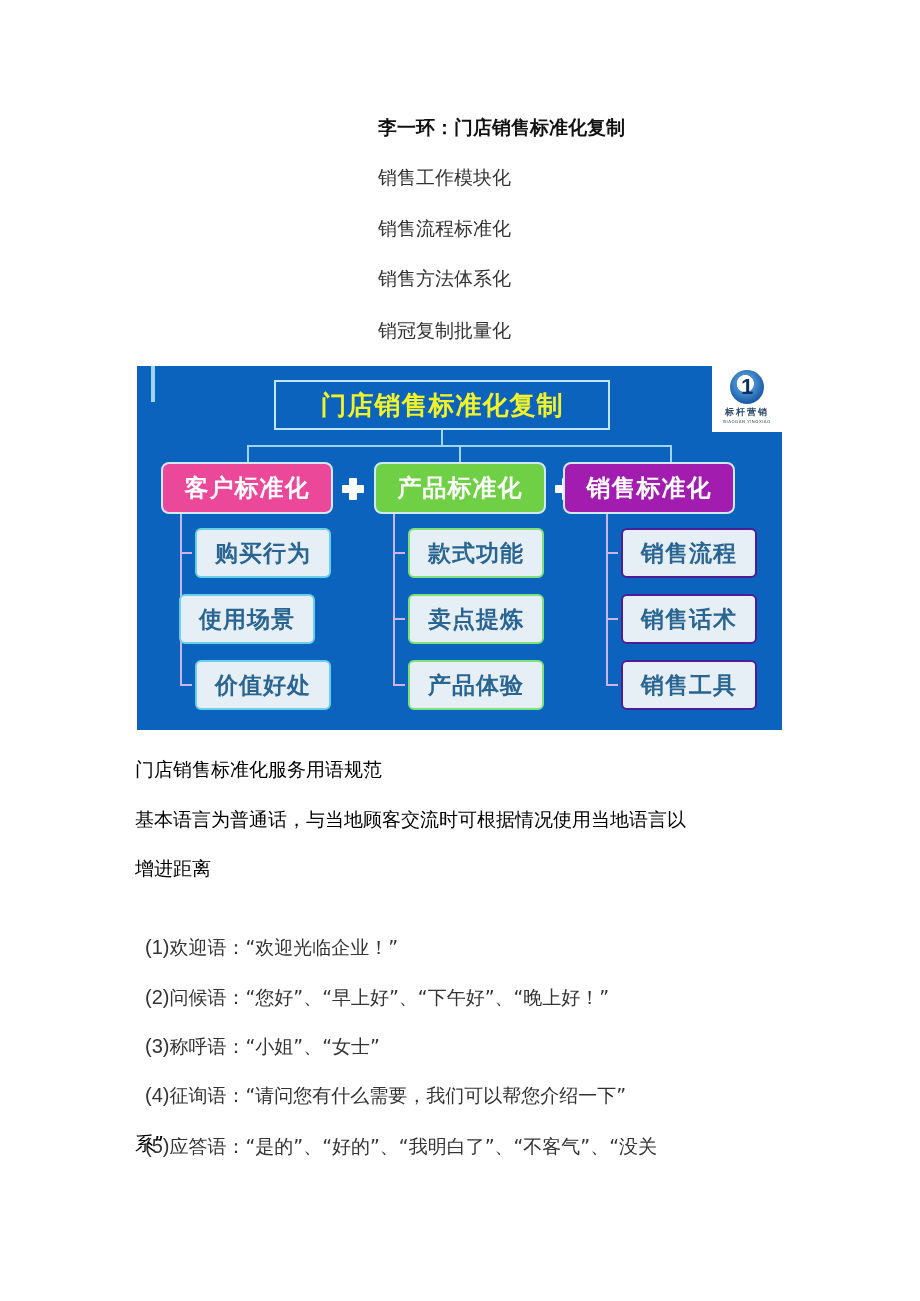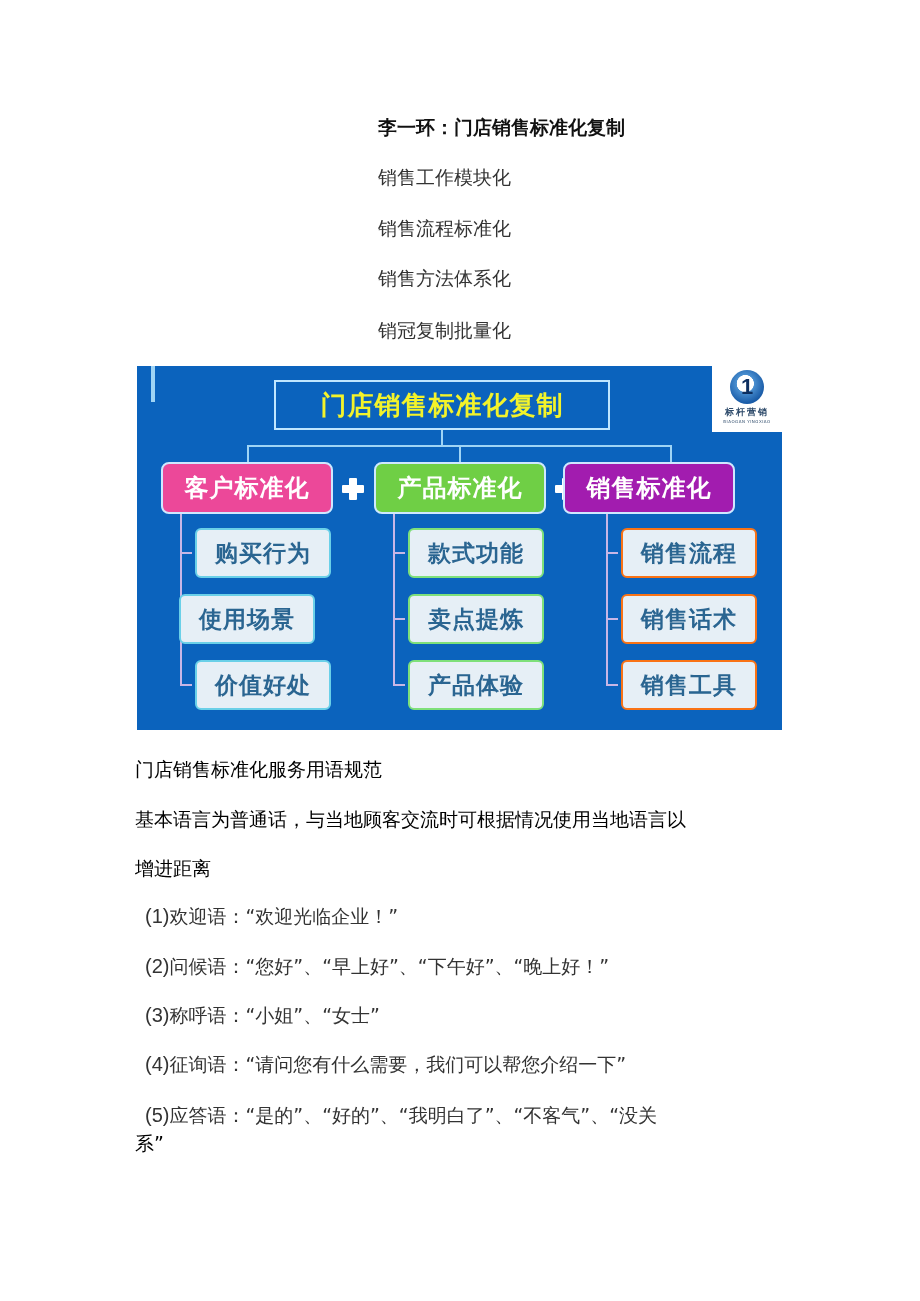--- a/index.html
+++ b/index.html
@@ -28,7 +28,7 @@
   .d-sub { position:absolute; width:136px; height:50px; border-radius:6px; background:#e6eff6; box-sizing:border-box; display:flex; align-items:center; justify-content:center; color:#2a6591; font-weight:bold; font-size:23px; letter-spacing:1px; }
   .d-sub.c1 { border:2px solid #6ad0e8; }
   .d-sub.c2 { border:2px solid #7ee07a; }
-  .d-sub.c3 { border:2px solid #f97316; }
+  .d-sub.c3 { border:2px solid #4c1d95; }
   .d-vline { position:absolute; width:2px; background:#c8b6e6; }
   .d-tick { position:absolute; height:2px; width:12px; background:#c8b6e6; }
 </style>

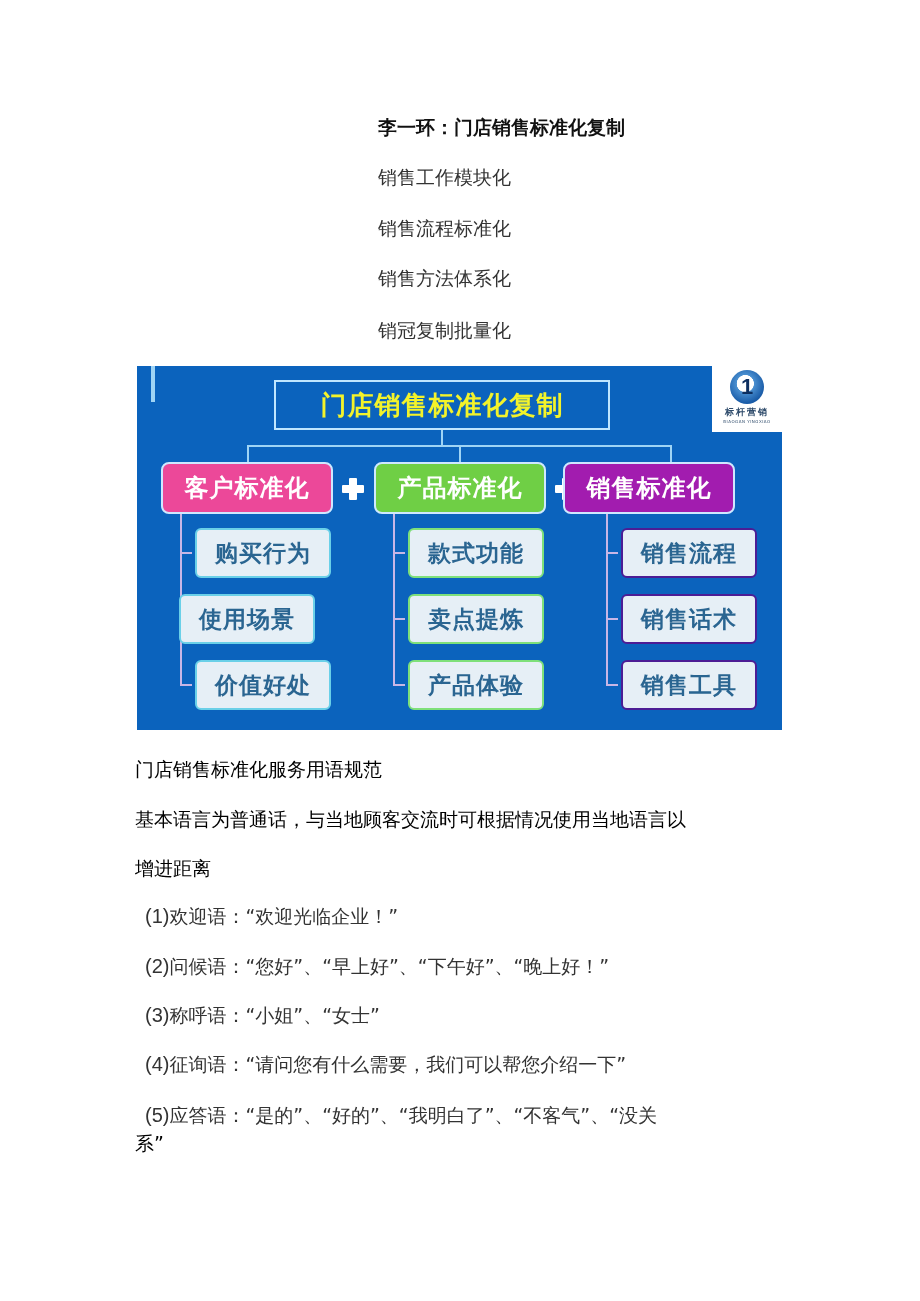--- a/index.html
+++ b/index.html
@@ -8,7 +8,7 @@
   .intro { left:378px; font-size:19px; line-height:24px; color:#333; white-space:nowrap;text-align:right; }
   .intro.bold { font-weight:bold; color:#111; }
   .para { left:135px; font-size:19px; line-height:24px; color:#000000; white-space:nowrap; }
-  .item { left:145px; font-size:19px; line-height:24px; color:#333; white-space:nowrap; }
+  .item { left:145px; font-size:19px; line-height:24px; color:#333; white-space:nowrap;margin-top:31px; }
   .item .num { font-family:"Liberation Sans",sans-serif; font-size:20px; }
 
   

